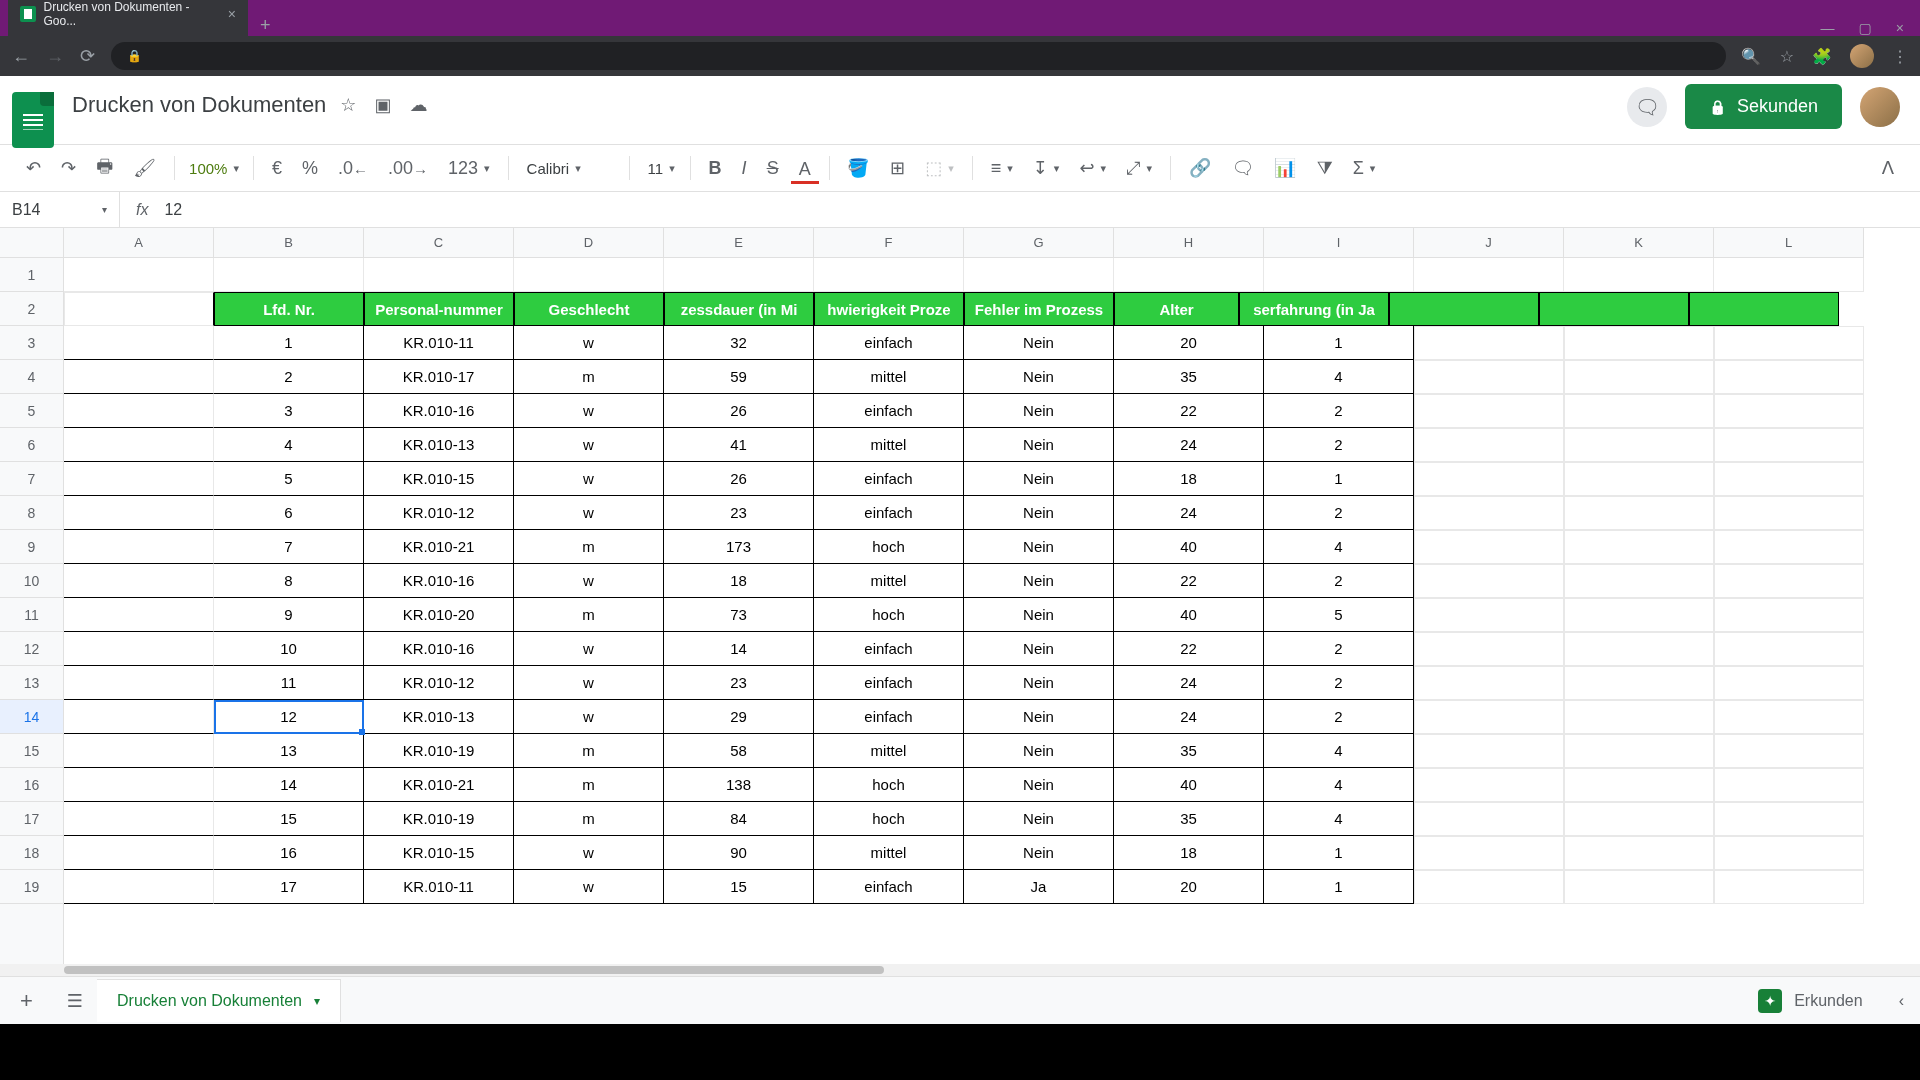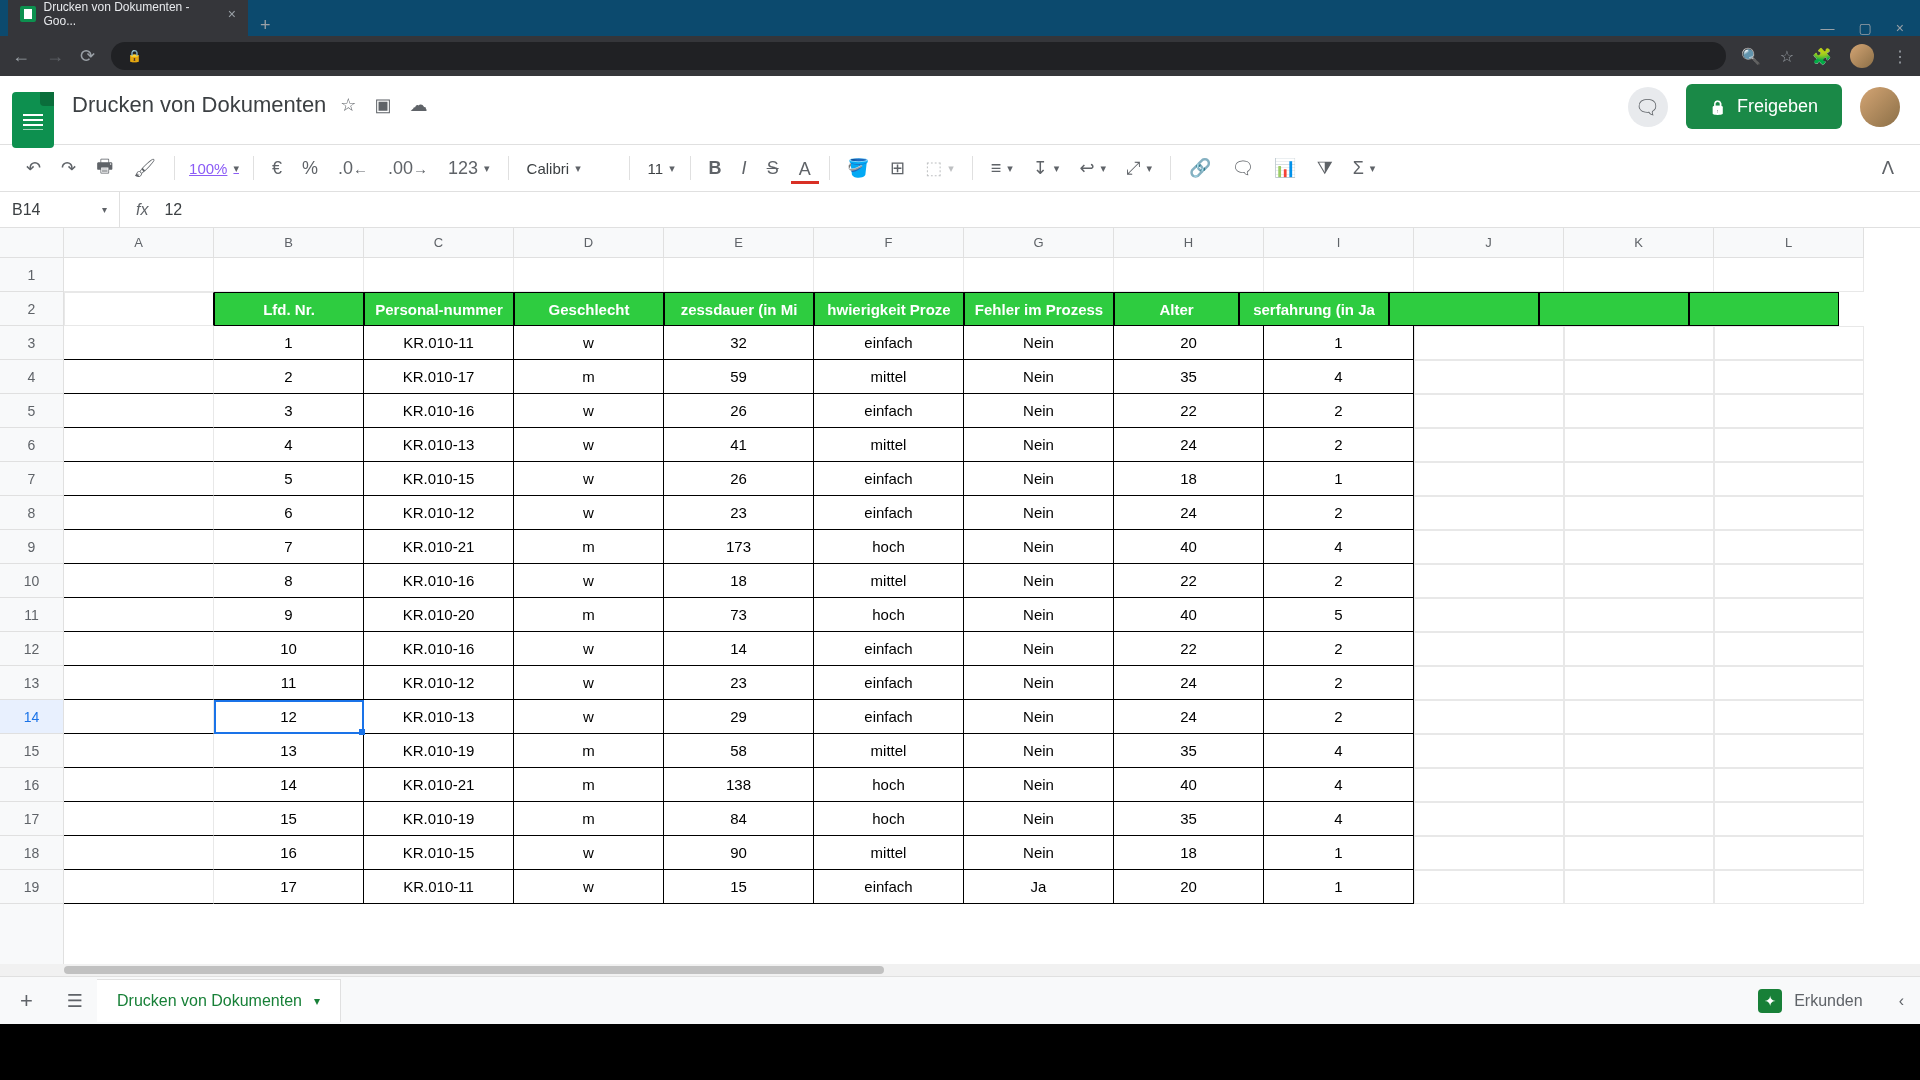--- a/index.html
+++ b/index.html
@@ -5,7 +5,7 @@
 * { margin: 0; padding: 0; box-sizing: border-box; font-family: Arial, sans-serif; }
 body { background: #000; width: 1920px; height: 1080px; overflow: hidden; }
 
-.browser-chrome { background: #0c4a6e; }
+.browser-chrome { background: #701a75; }
 .tab-bar { height: 36px; display: flex; align-items: flex-end; padding-left: 8px; }
 .tab { background: #35363a; color: #e8eaed; font-size: 12px; padding: 8px 12px; border-radius: 8px 8px 0 0; display: flex; align-items: center; gap: 8px; width: 240px; }
 .tab-favicon { width: 16px; height: 16px; background: #0d904f; border-radius: 2px; display: flex; align-items: center; justify-content: center; }

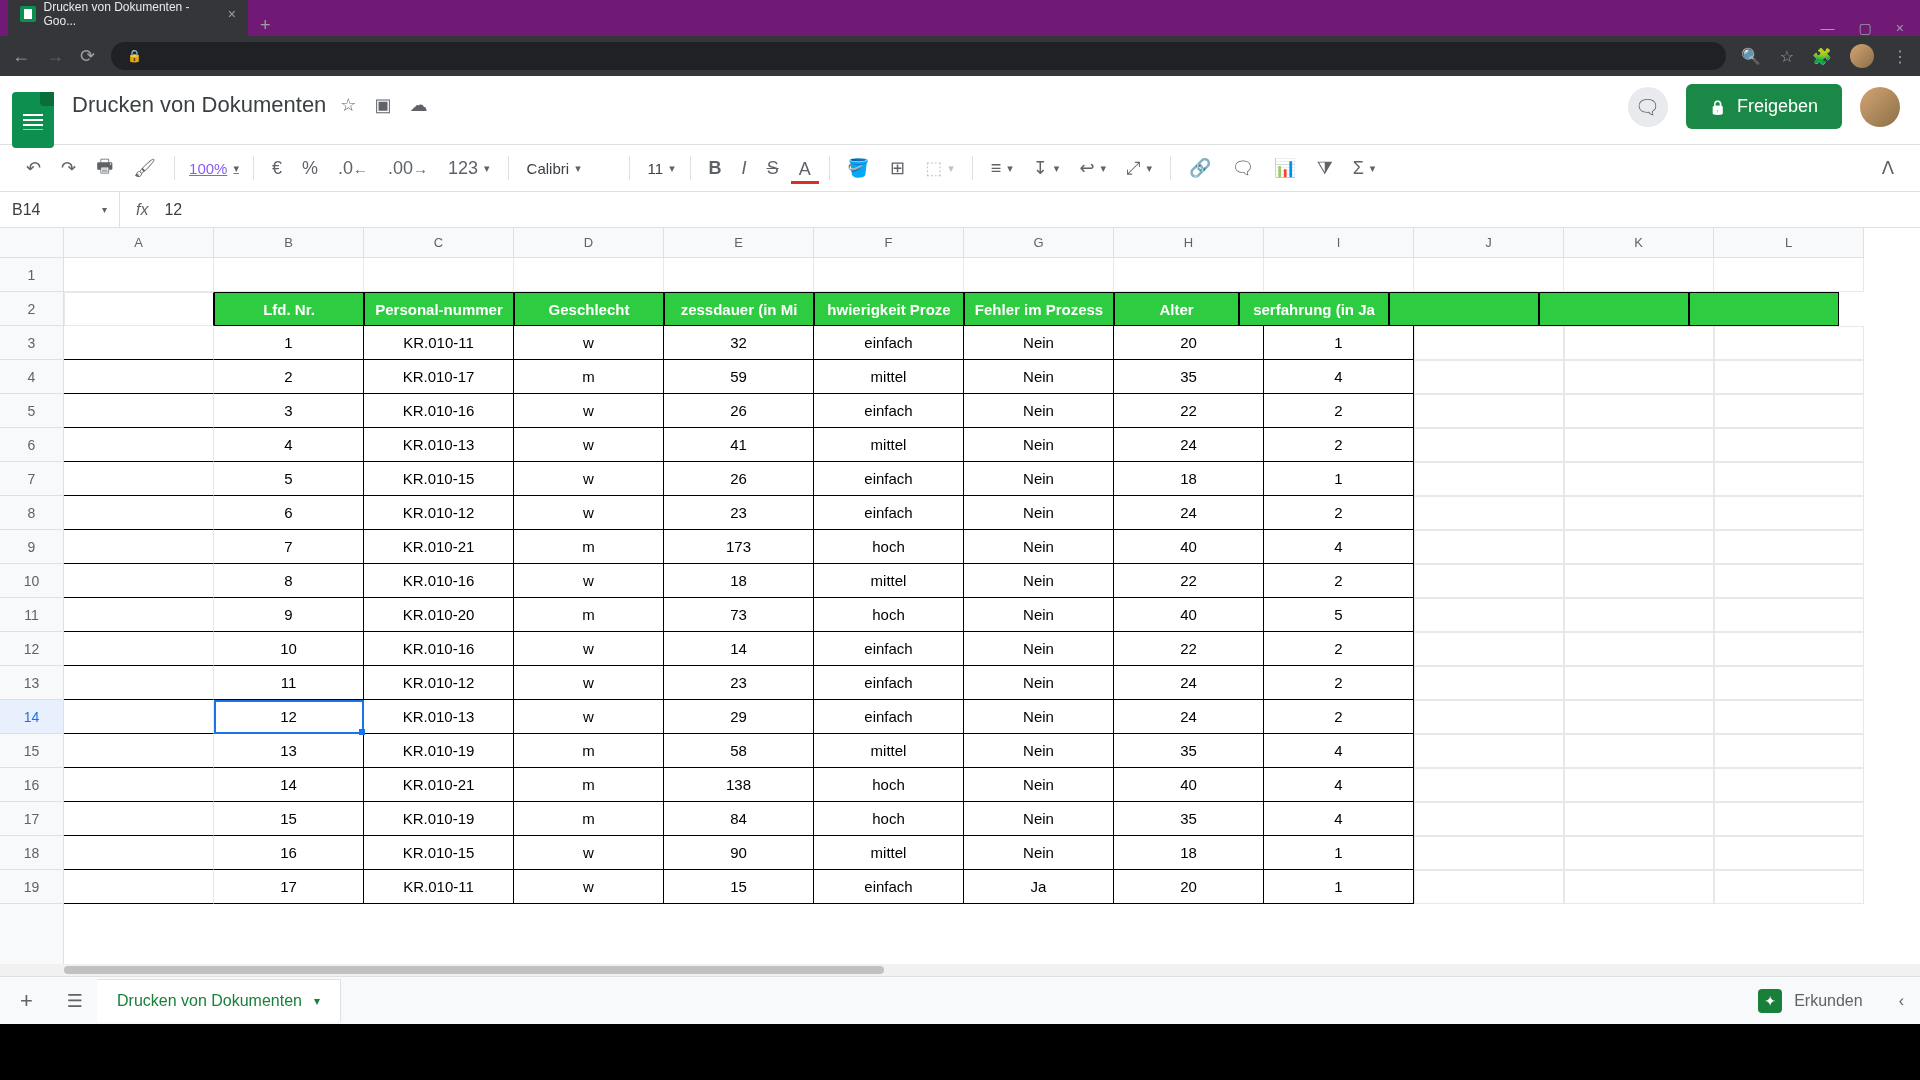--- a/index.html
+++ b/index.html
@@ -152,7 +152,7 @@
     <div class="header-right">
       <span class="comment-btn">🗨</span>
       <span class="share-btn">
-          <span>Freigeben</span>
+          <span>Sekunden</span>
         </span>
       <span class="user-avatar"></span>
     </div>

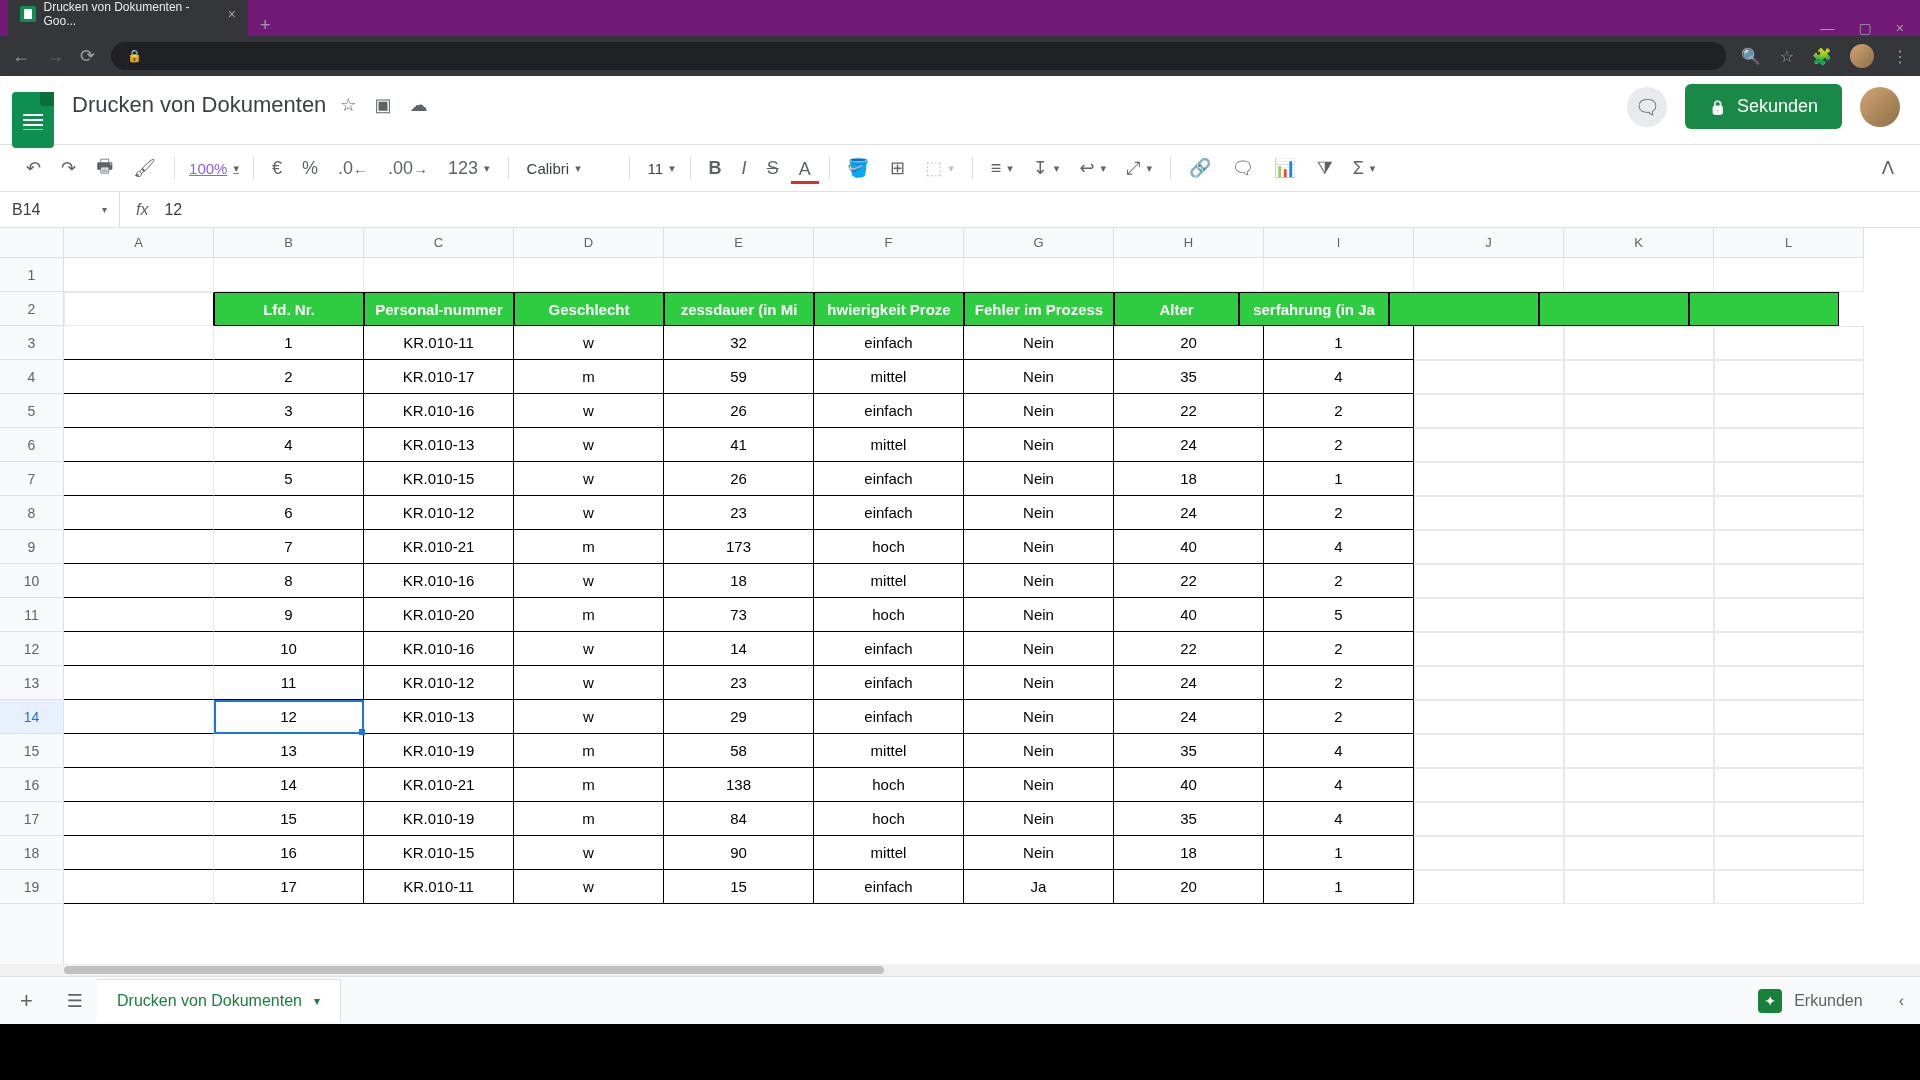--- a/index.html
+++ b/index.html
@@ -50,7 +50,7 @@
 .toolbar { height: 48px; border-top: 1px solid #e0e0e0; border-bottom: 1px solid #e0e0e0; display: flex; align-items: center; padding: 0 18px; gap: 4px; }
 .tb { color: #5f6368; font-size: 18px; padding: 6px 8px; cursor: pointer; display: flex; align-items: center; }
 .tb-sep { width: 1px; height: 24px; background: #e0e0e0; margin: 0 6px; }
-.zoom { font-size: 15px; color: #8b5cf6; padding: 0 4px; text-decoration: underline; }
+.zoom { font-size: 15px; color: #4d7c0f; padding: 0 4px; }
 .dd::after { content: '▾'; font-size: 11px; margin-left: 6px; color: #5f6368; }
 .font-name { font-size: 15px; color: #3c4043; width: 100px; }
 .font-size { font-size: 15px; color: #3c4043; width: 40px; }

